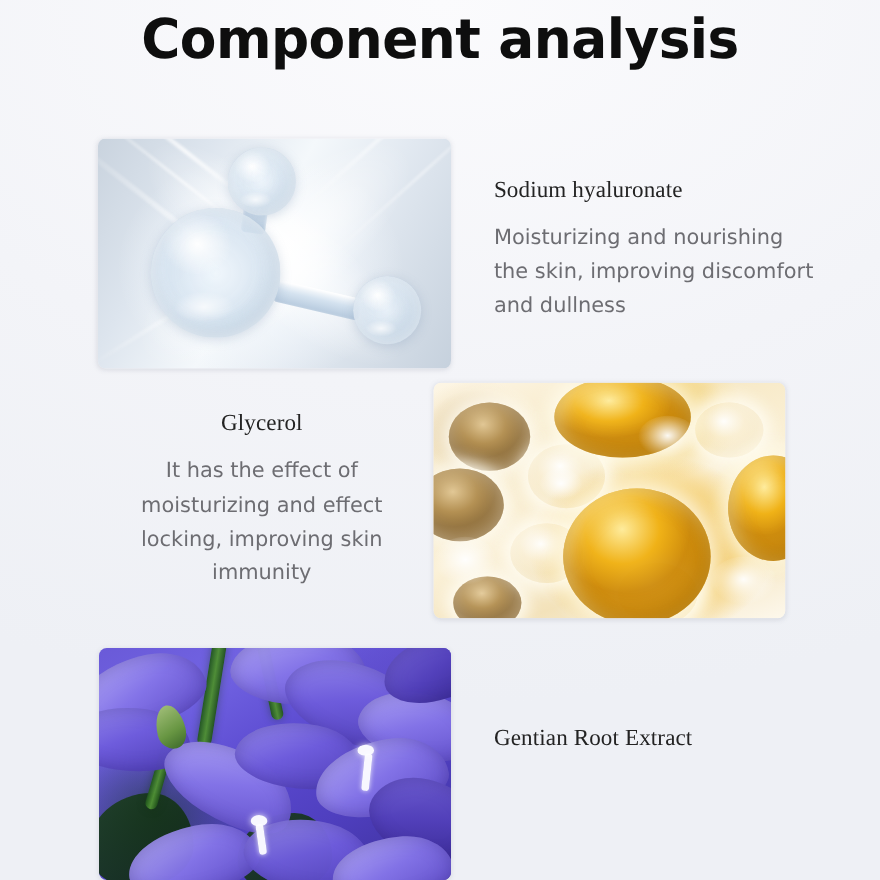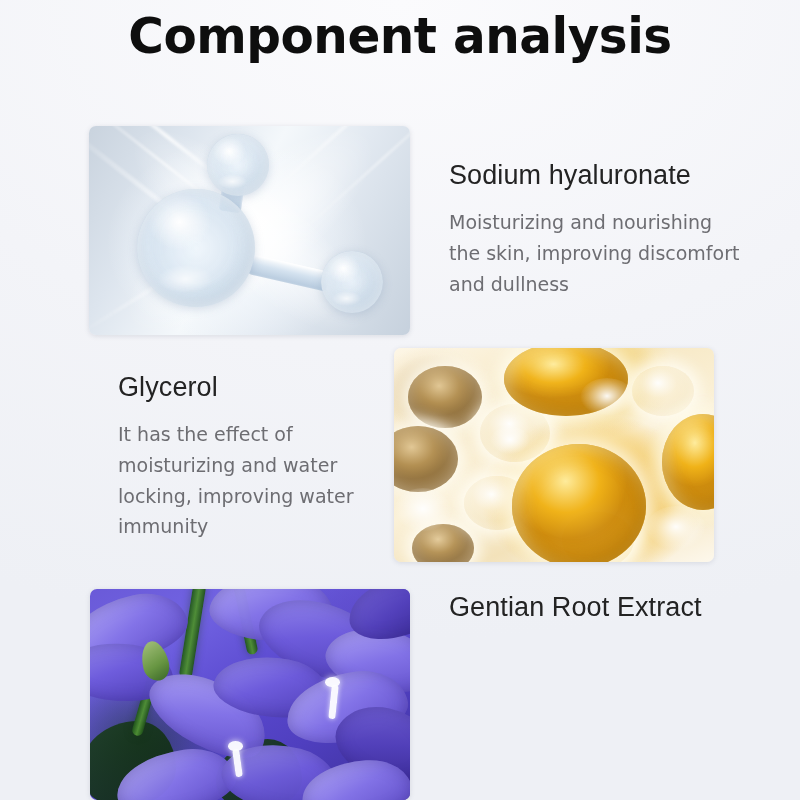--- a/index.html
+++ b/index.html
@@ -57,8 +57,8 @@
     position: absolute;
   }
   .ingredient-name {
-    font-family: Liberation Sans, sans-serif;
-    font-size: 27px;
+    font-family: Liberation Serif, serif;
+    font-size: 21px;
     font-weight: 400;
     color: #232323;
     letter-spacing: 0.1px;

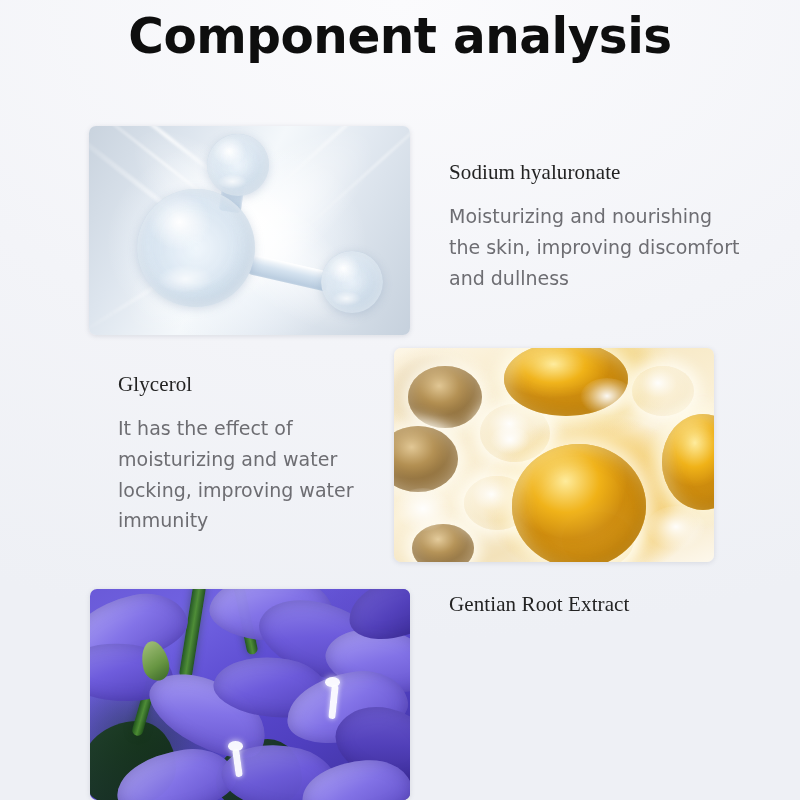--- a/index.html
+++ b/index.html
@@ -73,7 +73,7 @@
     line-height: 1.62;
     margin: 0;
   }
-  .align-right { text-align: left; }
+  .align-right { text-align: center; }
   .align-left  { text-align: left; }
 
   

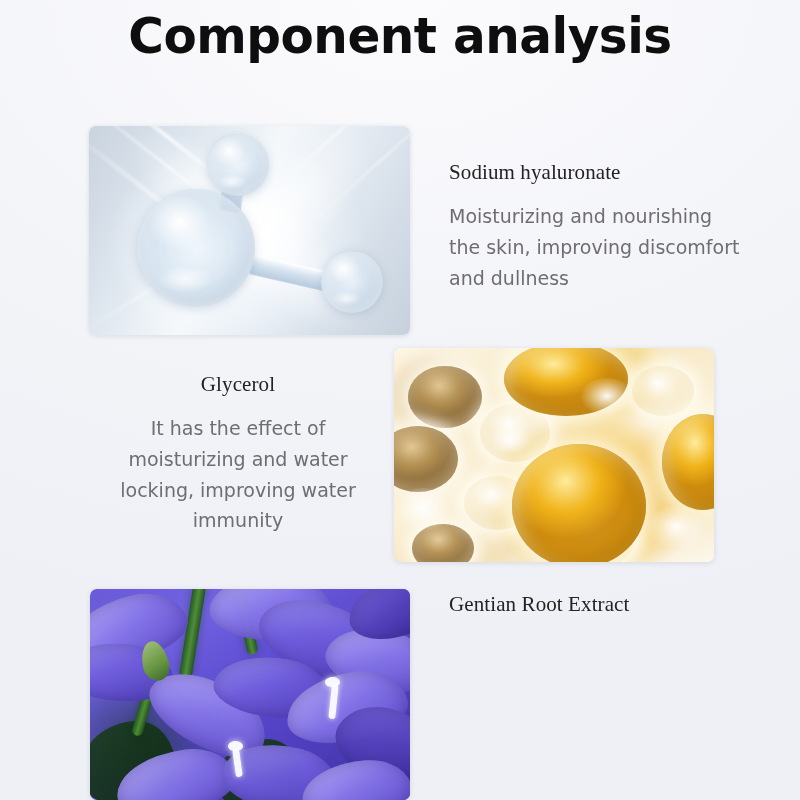--- a/index.html
+++ b/index.html
@@ -267,7 +267,7 @@
 
   <div class="text-block align-right" id="text-glycerol">
     <p class="ingredient-name">Glycerol</p>
-    <p class="ingredient-desc">It has the effect of moisturizing and water locking, improving water immunity</p>
+    <p class="ingredient-desc">It has the effect of moisturizing and effect locking, improving skin immunity</p>
   </div>
 
   <div class="photo" id="photo-oil">

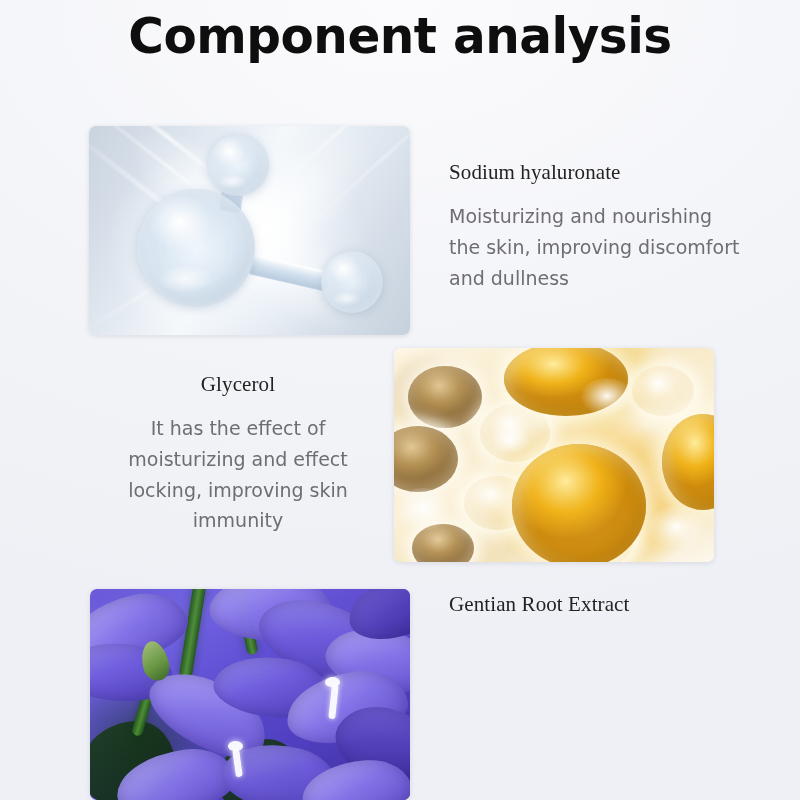--- a/index.html
+++ b/index.html
@@ -233,7 +233,7 @@
   
   #text-sodium   { left: 449px; top: 160px; width: 300px; }
   #text-glycerol { left: 118px; top: 372px; width: 240px; }
-  #text-gentian  { left: 449px; top: 592px; width: 300px; }
+  #text-gentian  { left: 449px; top: 658px; width: 300px; }
 </style>
 </head>
 <body>

